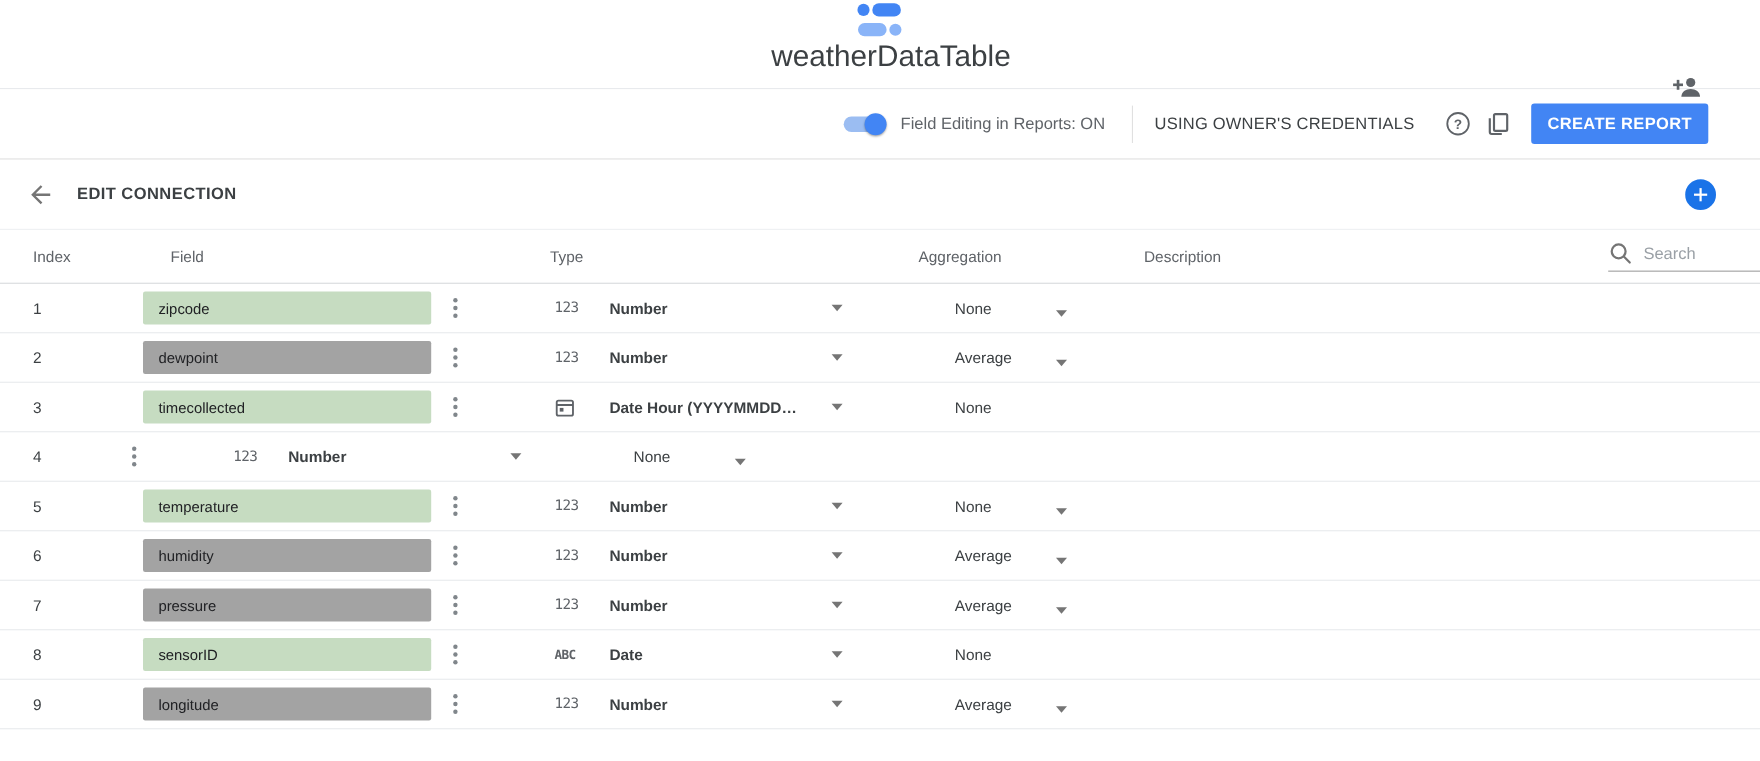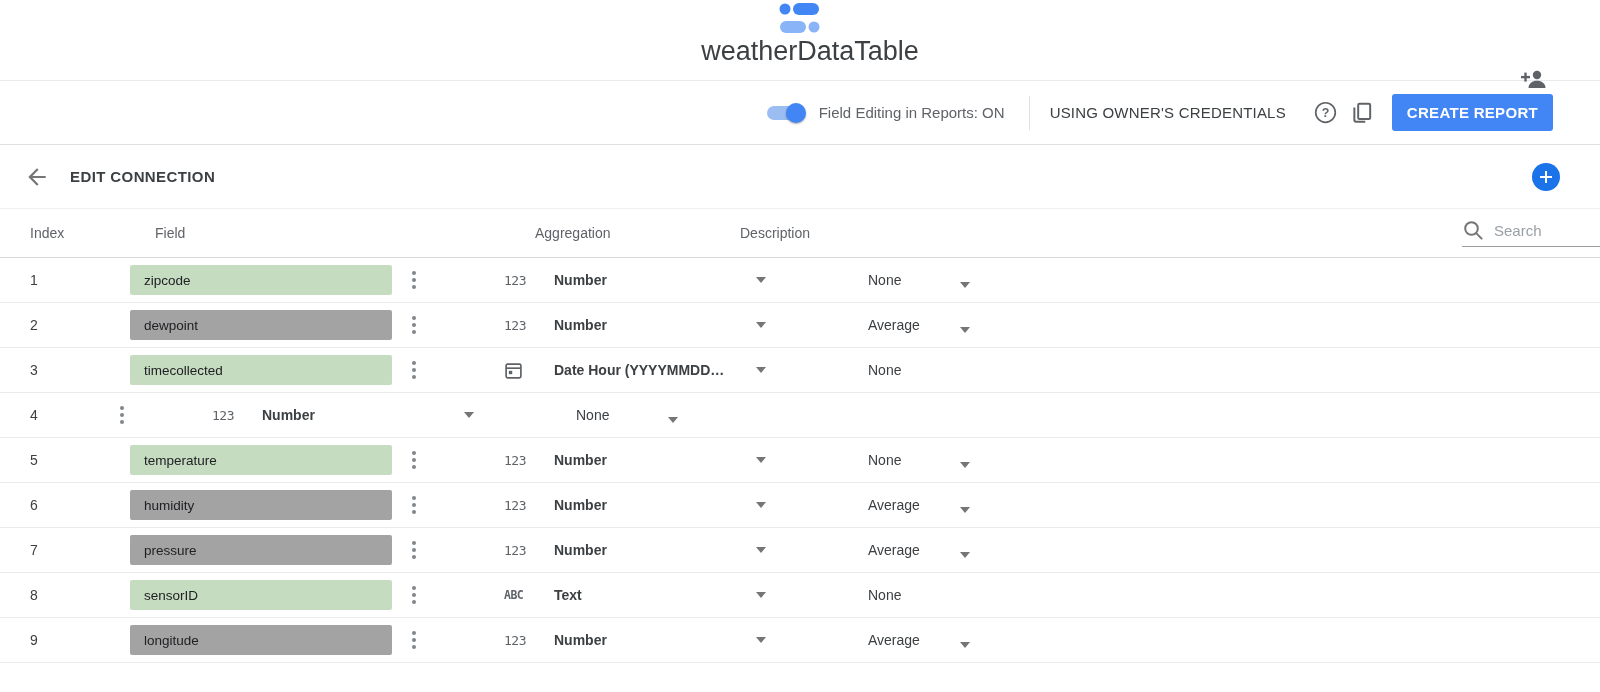--- a/index.html
+++ b/index.html
@@ -142,6 +142,9 @@
     <div class="col-index">Index</div>
     <div class="col-field"><span class="hlabel">Field</span></div>
     <div class="col-dots"></div>
+    <div class="col-type">
+        <span class="hlabel">Type</span>
+      </div>
     <div class="col-agg">
         <span class="hlabel">Aggregation</span>
       </div>

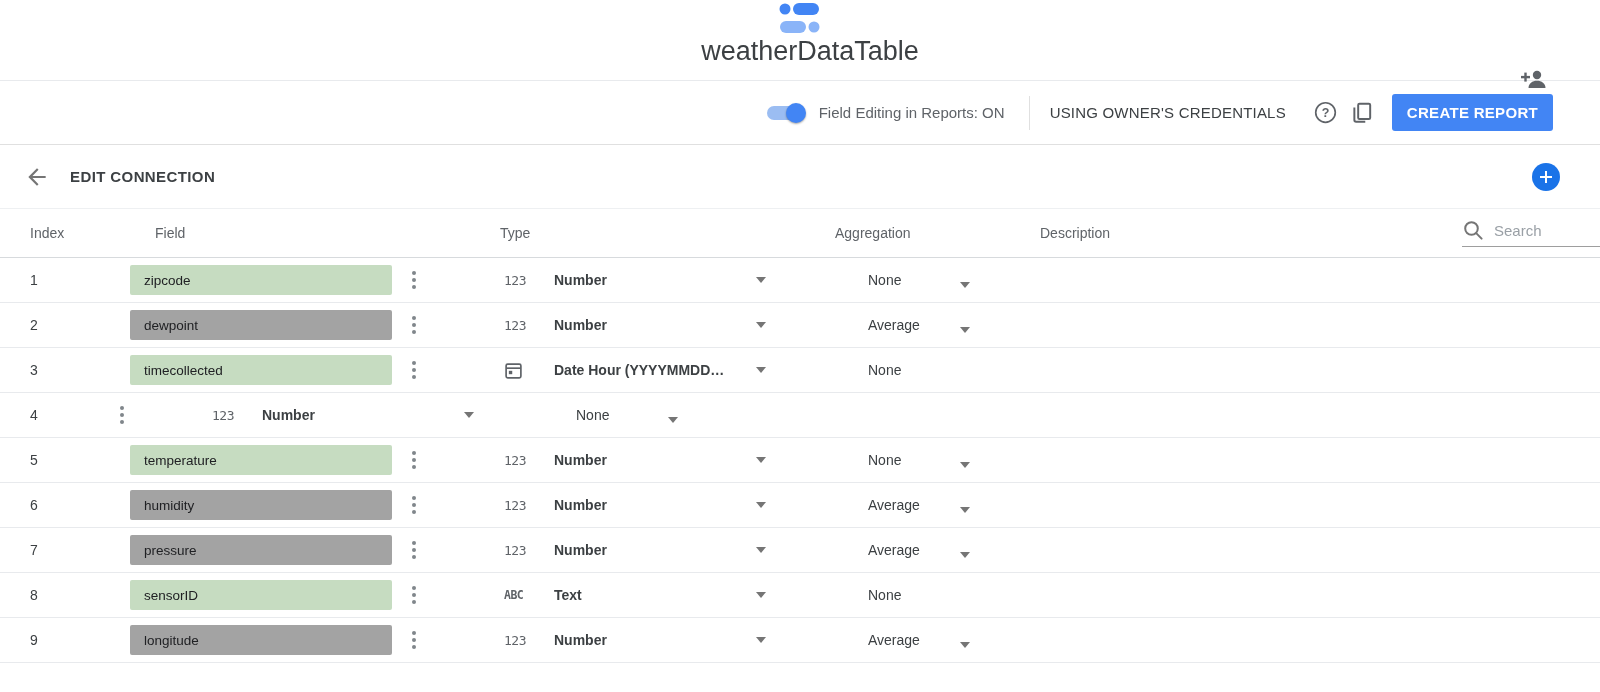--- a/index.html
+++ b/index.html
@@ -375,7 +375,7 @@
         <span class="glyph-icon glyph-abc" style="display: inline-flex;">ABC</span>
 
       </span>
-      <span class="type-label">Text</span>
+      <span class="type-label">Date</span>
       <span class="dd-arrow"></span>
     </div>
     <div class="col-agg">

